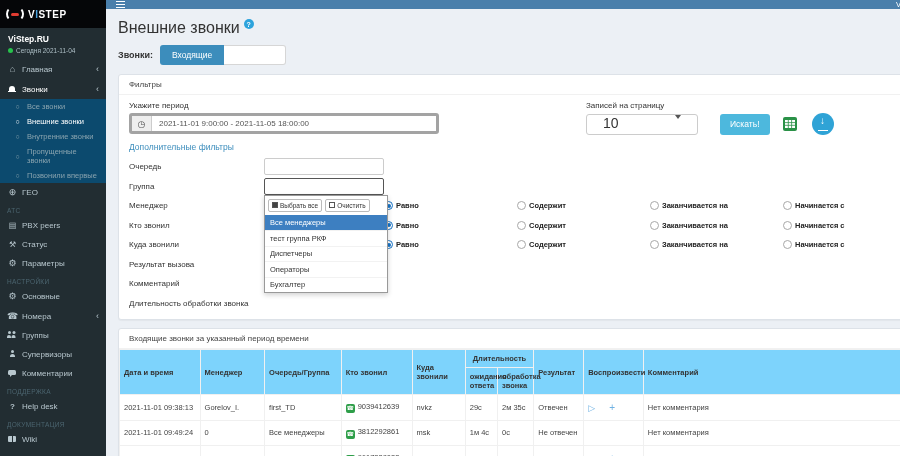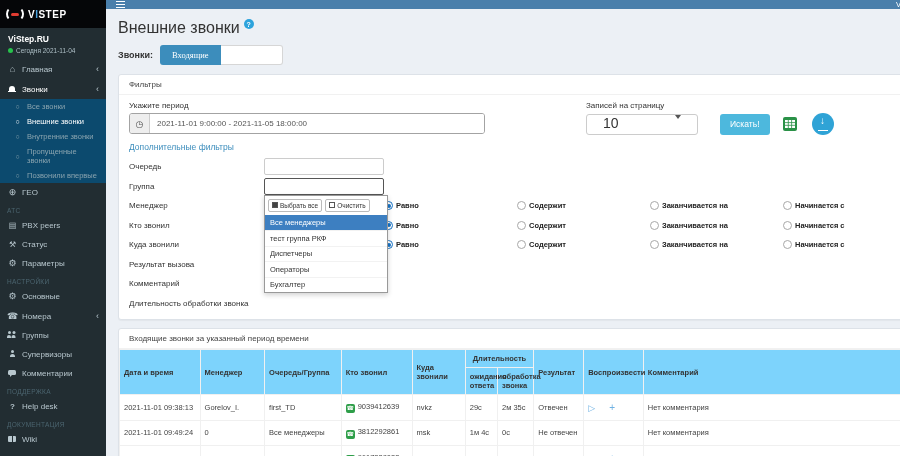--- a/index.html
+++ b/index.html
@@ -66,7 +66,7 @@
   .ct-label { font-size:9px; font-weight:bold; color:#333; margin-right:7px; }
   .btn-group { display:flex; }
   .btn { height:20px; font-size:8.5px; border:none; cursor:pointer; font-family:inherit; }
-  .btn-active { background:#3c8dbc; color:#fff; padding:0 12px; border-radius:3px 0 0 3px;font-family:Liberation Serif, serif; }
+  .btn-active { background:#3c8dbc; color:#fff; padding:0 12px; border-radius:3px 0 0 3px; }
   .btn-blank { background:#fff; border:1px solid #d6d6d6; border-left:none; width:62px; border-radius:0 3px 3px 0; }
 
   .panel { background:#fff; border:1px solid #dde2e8; border-radius:3px; box-shadow:0 1px 1px rgba(0,0,0,.04); }

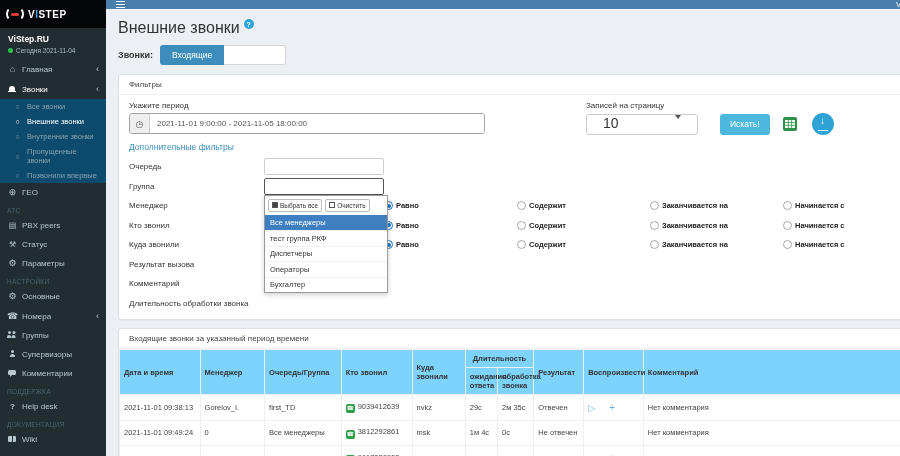--- a/index.html
+++ b/index.html
@@ -75,7 +75,7 @@
 
   .filters-top { display:flex; justify-content:space-between; align-items:flex-start; }
   .field-label { display:block; font-size:8px; color:#333; margin-bottom:3px; }
-  .input-group { width:356px; height:21px; display:flex; border:1px solid #a3a3a3; border-radius:3px; overflow:hidden; background:#fff; }
+  .input-group { width:310px; height:21px; display:flex; border:3px solid #a3a3a3; border-radius:3px; overflow:hidden; background:#fff; }
   .addon { width:20px; background:#eee; border-right:1px solid #ccc; display:flex; align-items:center; justify-content:center; color:#555; cursor:pointer; }
   .clock-icon::before { content:"◷"; font-size:9px; }
   .input-group input { border:0; flex:1; font-size:8px; color:#555; padding:0 7px; outline:none; font-family:inherit; background:#fff; }

